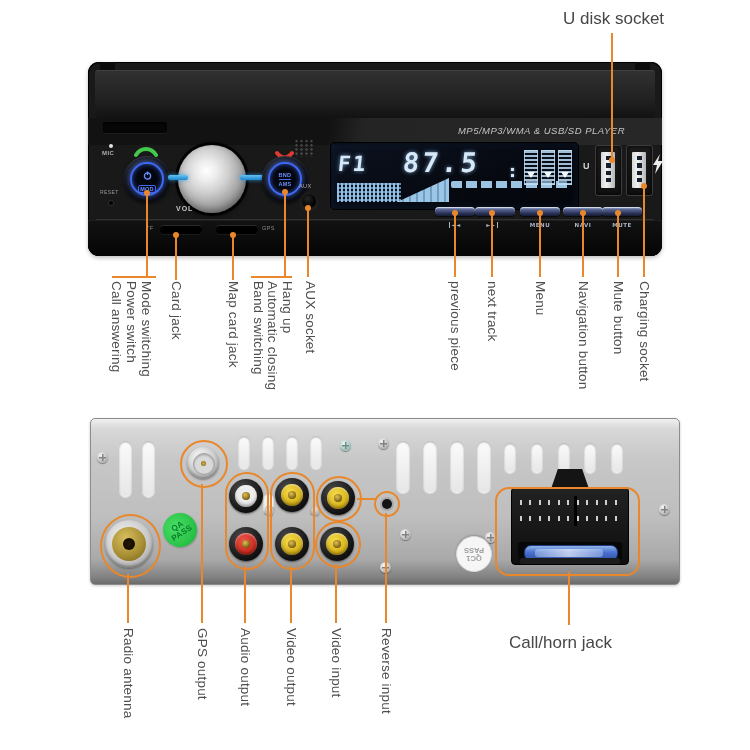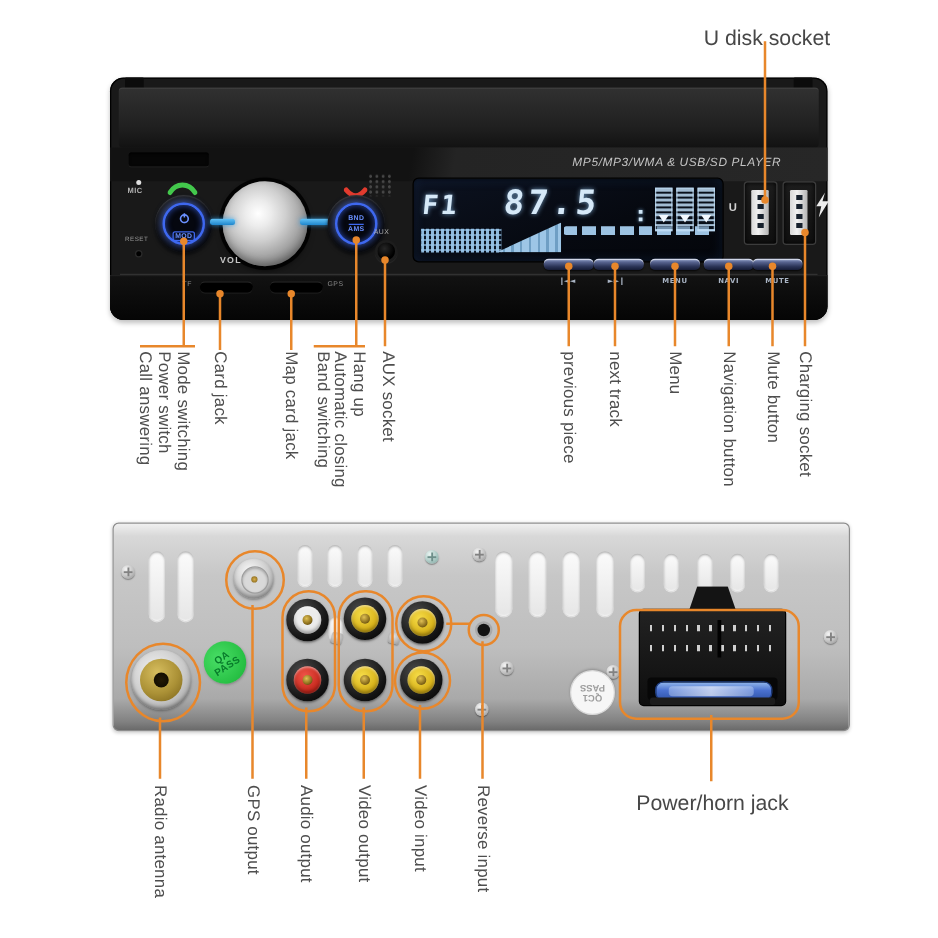--- a/index.html
+++ b/index.html
@@ -144,7 +144,7 @@
 
 <div class="stage">
 
-  <div class="hlab" style="left:563px;top:9px;margin-top:12px;">U disk socket</div>
+  <div class="hlab" style="left:563px;top:9px;">U disk socket</div>
   <div class="al" style="left:611px;top:33px;width:2px;height:125px;"></div>
   <div class="adot" style="left:609px;top:157px;"></div>
 

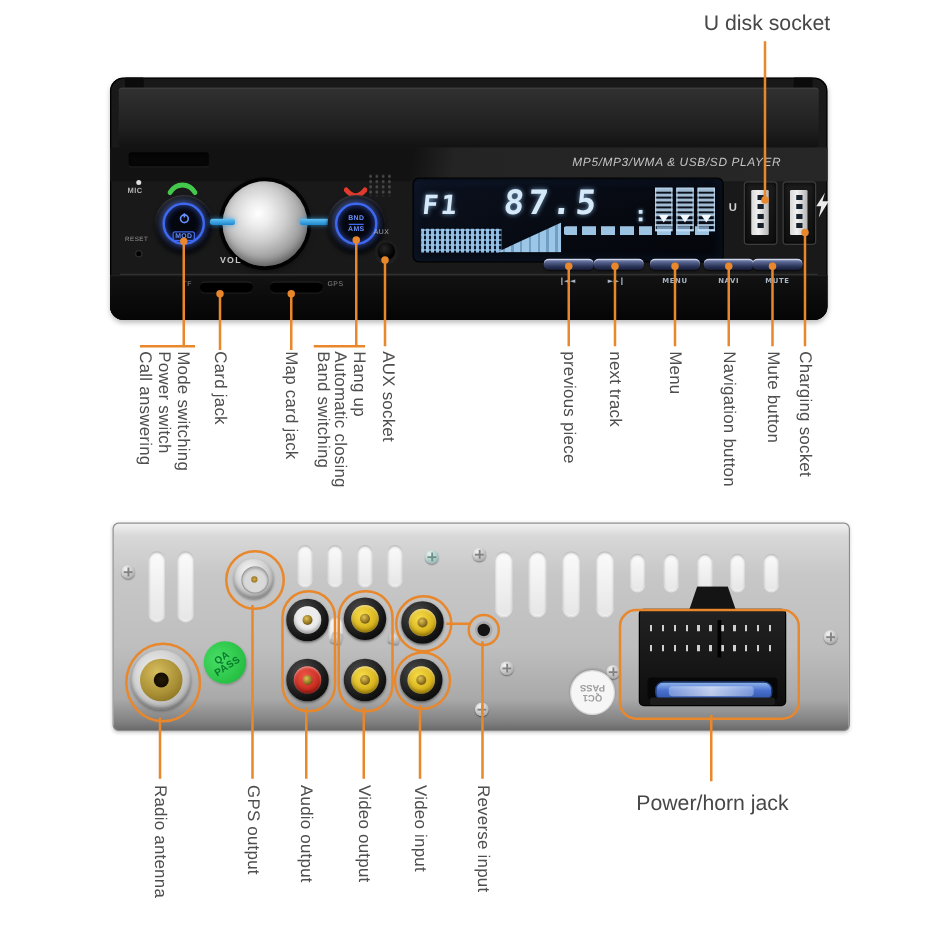--- a/index.html
+++ b/index.html
@@ -408,7 +408,7 @@
   <div class="vlab" style="left:299px;top:628px;">Video output</div>
   <div class="vlab" style="left:344px;top:628px;">Video input</div>
   <div class="vlab" style="left:394px;top:628px;">Reverse input</div>
-  <div class="hlab" style="left:509px;top:633px;">Power/horn jack</div>
+  <div class="hlab" style="left:509px;top:633px;">Call/horn jack</div>
 
 </div>
 

